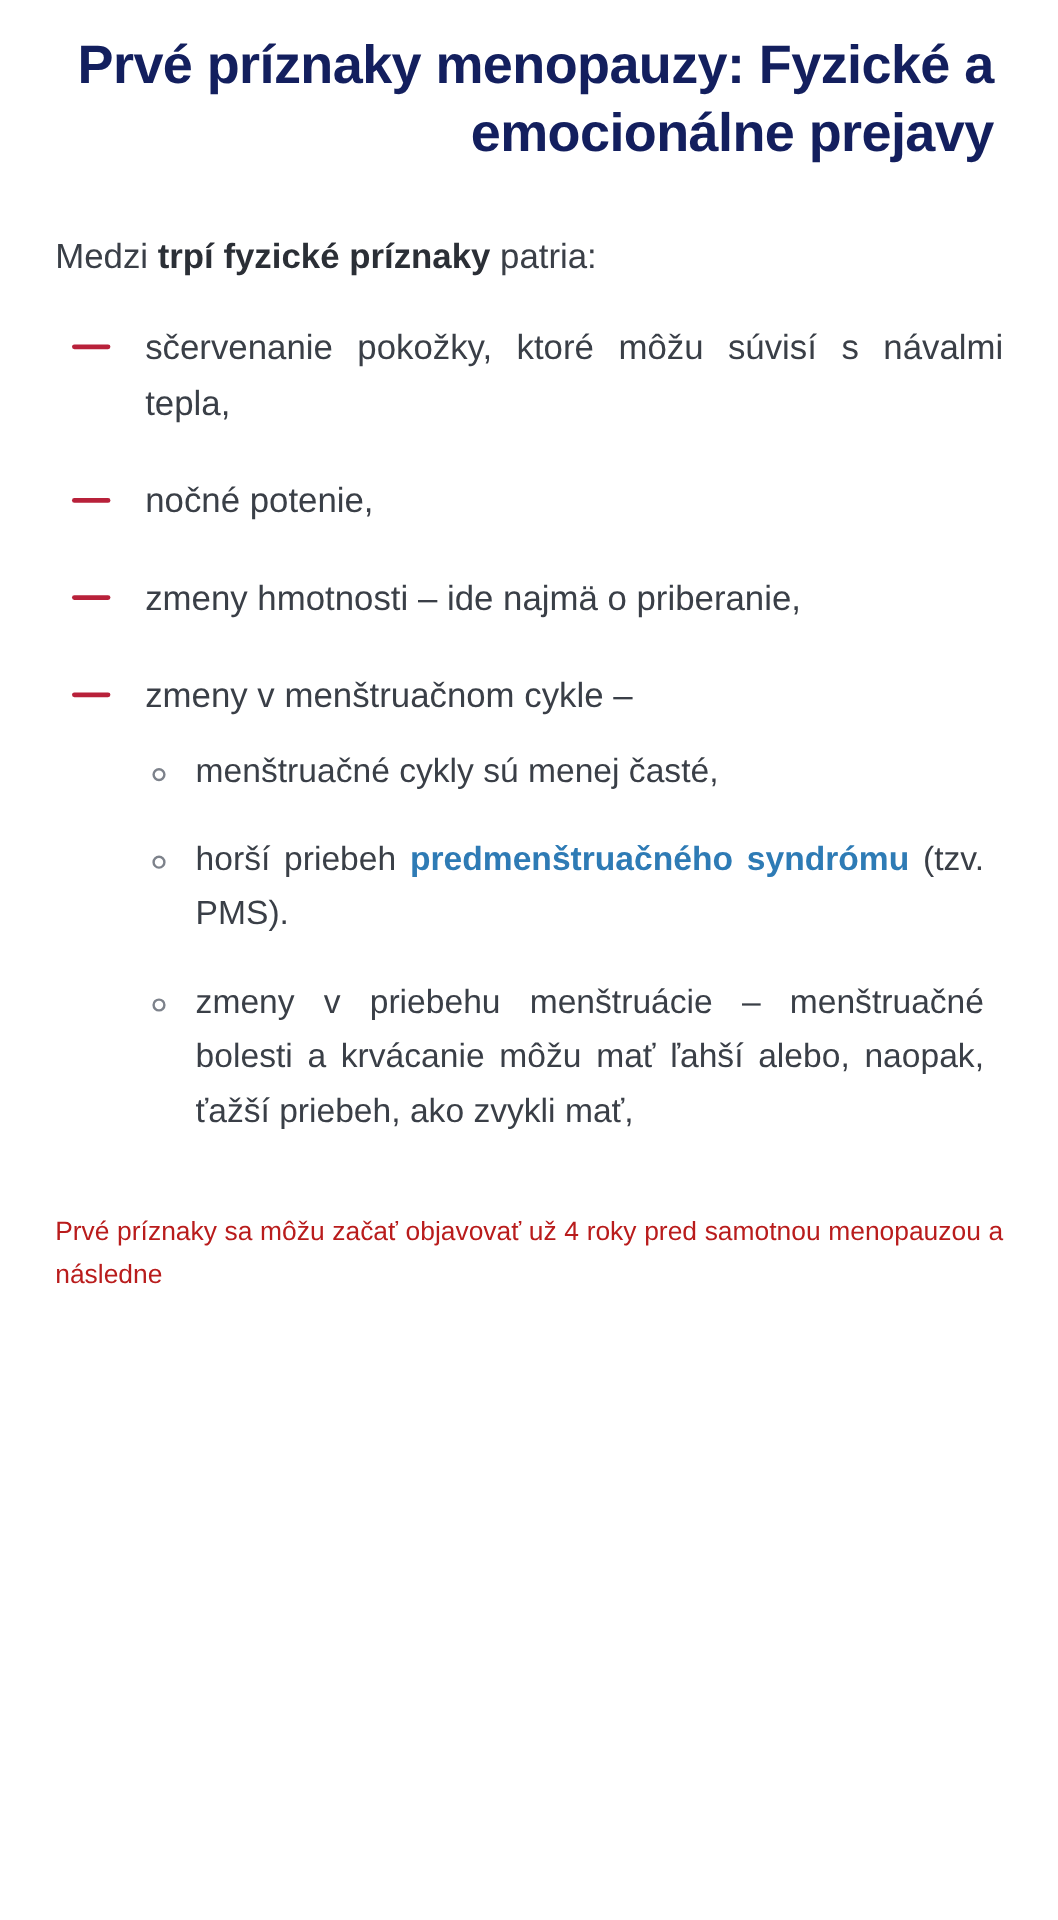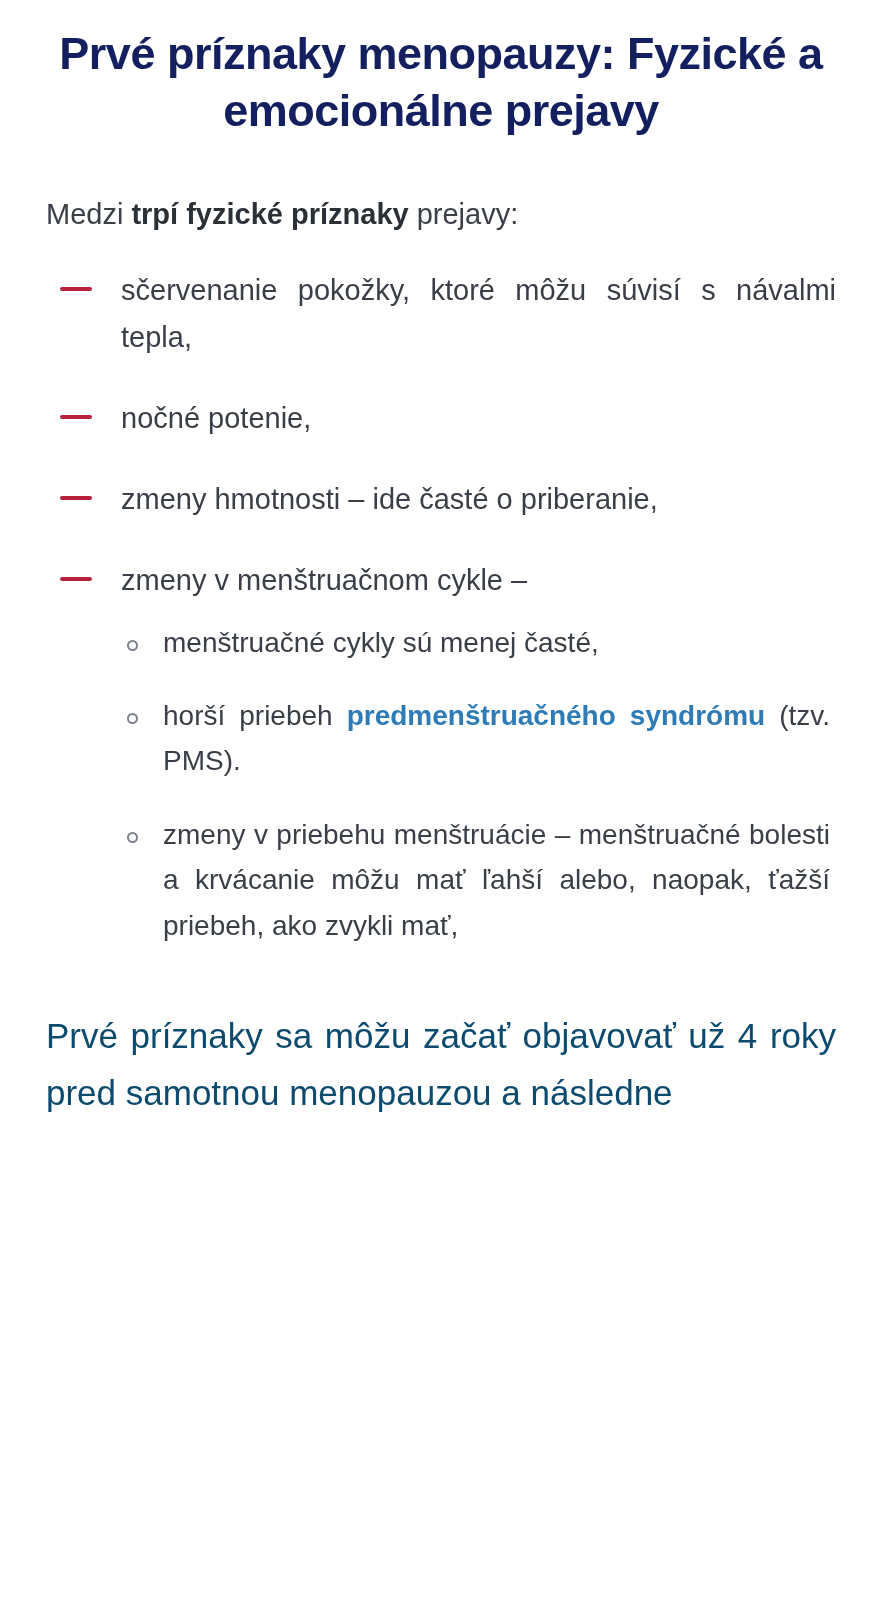--- a/index.html
+++ b/index.html
@@ -26,7 +26,7 @@
     line-height: 1.26;
     font-weight: 700;
     color: #131f5e;
-    text-align: center;
+    text-align: right;
     letter-spacing: -0.5px;
     margin: 8px 0 0 0;
     padding: 0 8px;

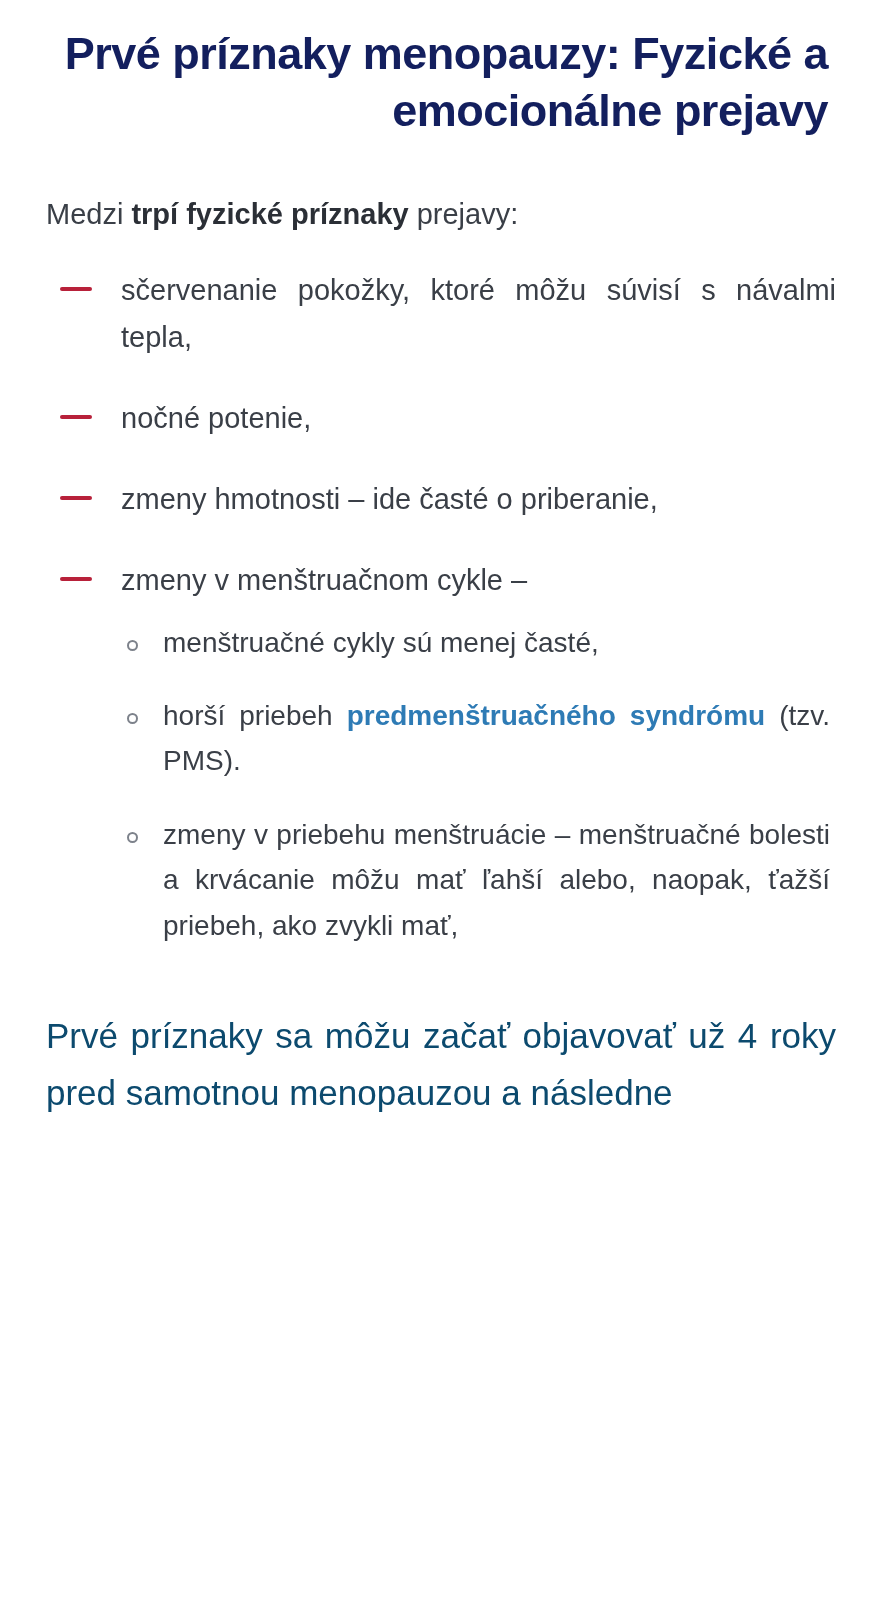--- a/index.html
+++ b/index.html
@@ -124,7 +124,7 @@
 
   <h1 class="article-title">Prvé príznaky menopauzy: Fyzické a emocionálne prejavy</h1>
 
-  <p class="intro"><span>Medzi </span><strong>trpí fyzické príznaky</strong><span> prejavy:</span></p>
+  <p class="intro"><span>Medzi </span><strong>trpí fyzické príznaky</strong><span> patria:</span></p>
 
   <ul class="dash-list">
 

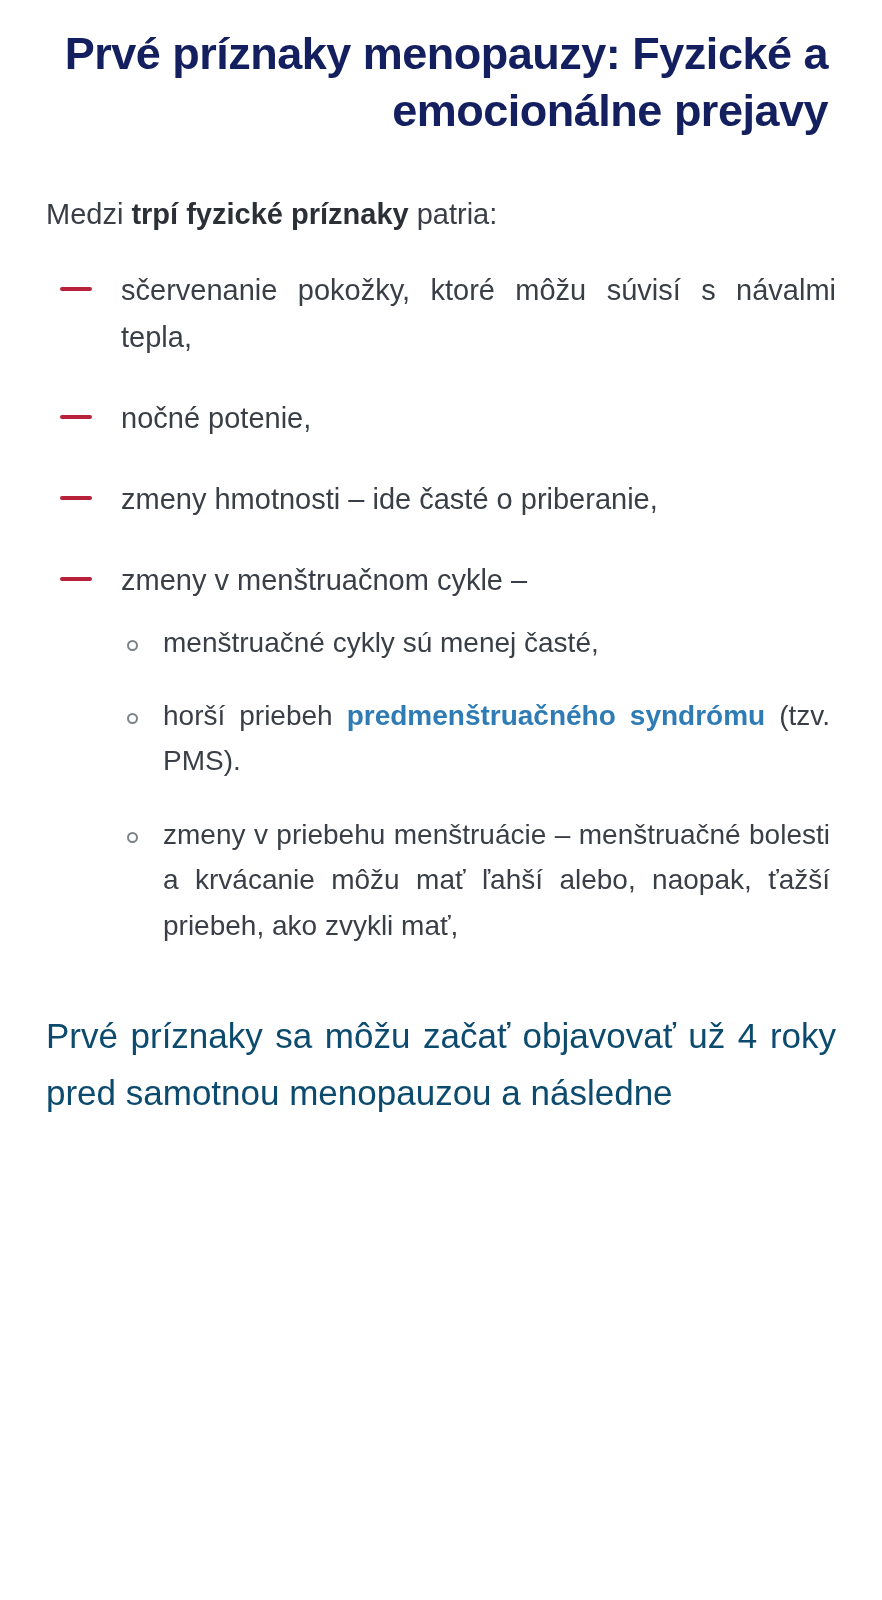--- a/index.html
+++ b/index.html
@@ -141,7 +141,7 @@
 
     <li class="no-justify">
       <span class="dash"></span>
-      <span class="li-text no-justify">zmeny hmotnosti – ide časté o priberanie,</span>
+      <span class="li-text no-justify">zmeny hmotnosti – ide najmä o priberanie,</span>
     </li>
 
     <li>

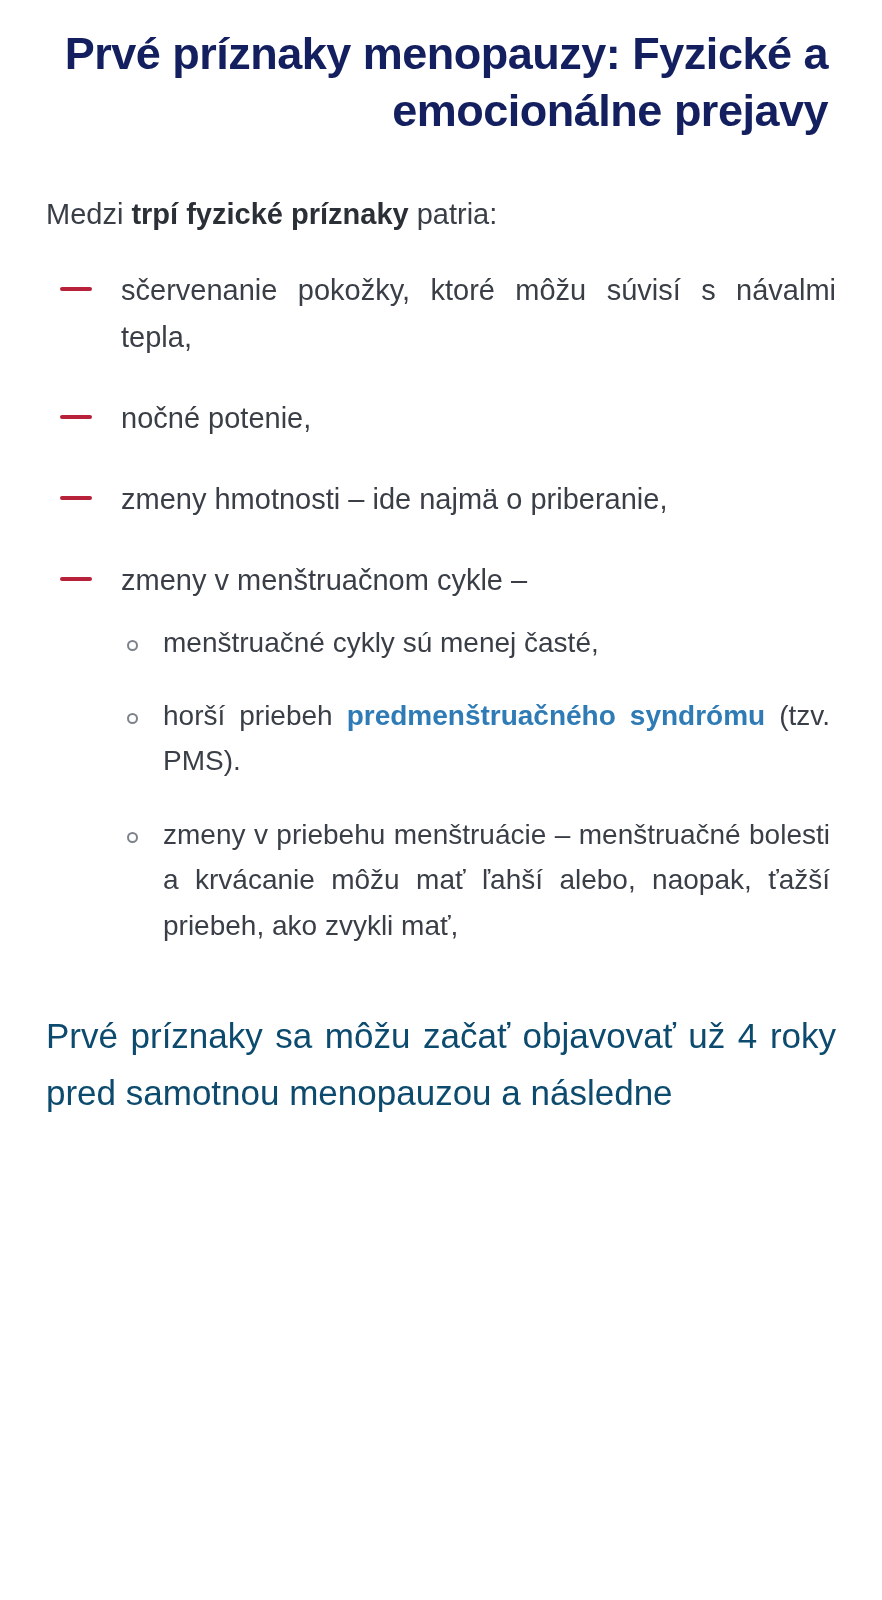--- a/index.html
+++ b/index.html
@@ -77,7 +77,7 @@
   }
   ul.circle-list {
     list-style: none;
-    margin: 16px 6px 0 0;
+    margin: 16px 16px 0 0;
     padding: 0;
   }
   ul.circle-list > li {

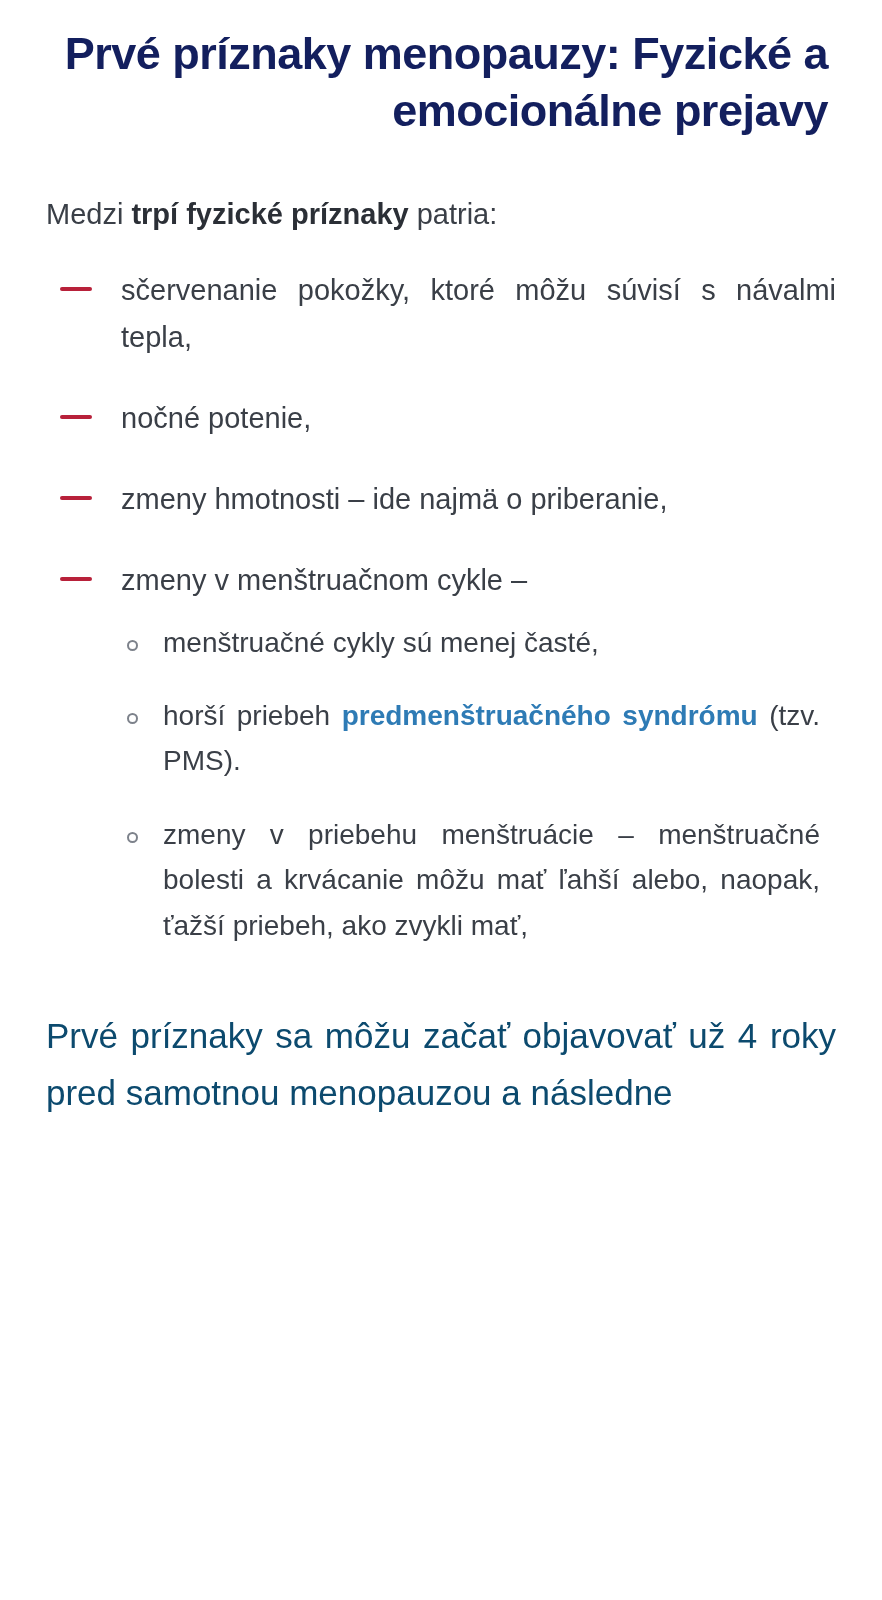--- a/index.html
+++ b/index.html
@@ -109,9 +109,9 @@
     text-decoration: none;
   }
   .closing {
-    font-size: 35px;
+    font-size: 22px;
     line-height: 1.62;
-    color: #0c4a6e;
+    color: #b91c1c;
     margin: 60px 0 0 0;
     text-align: justify;
     text-justify: inter-word;

